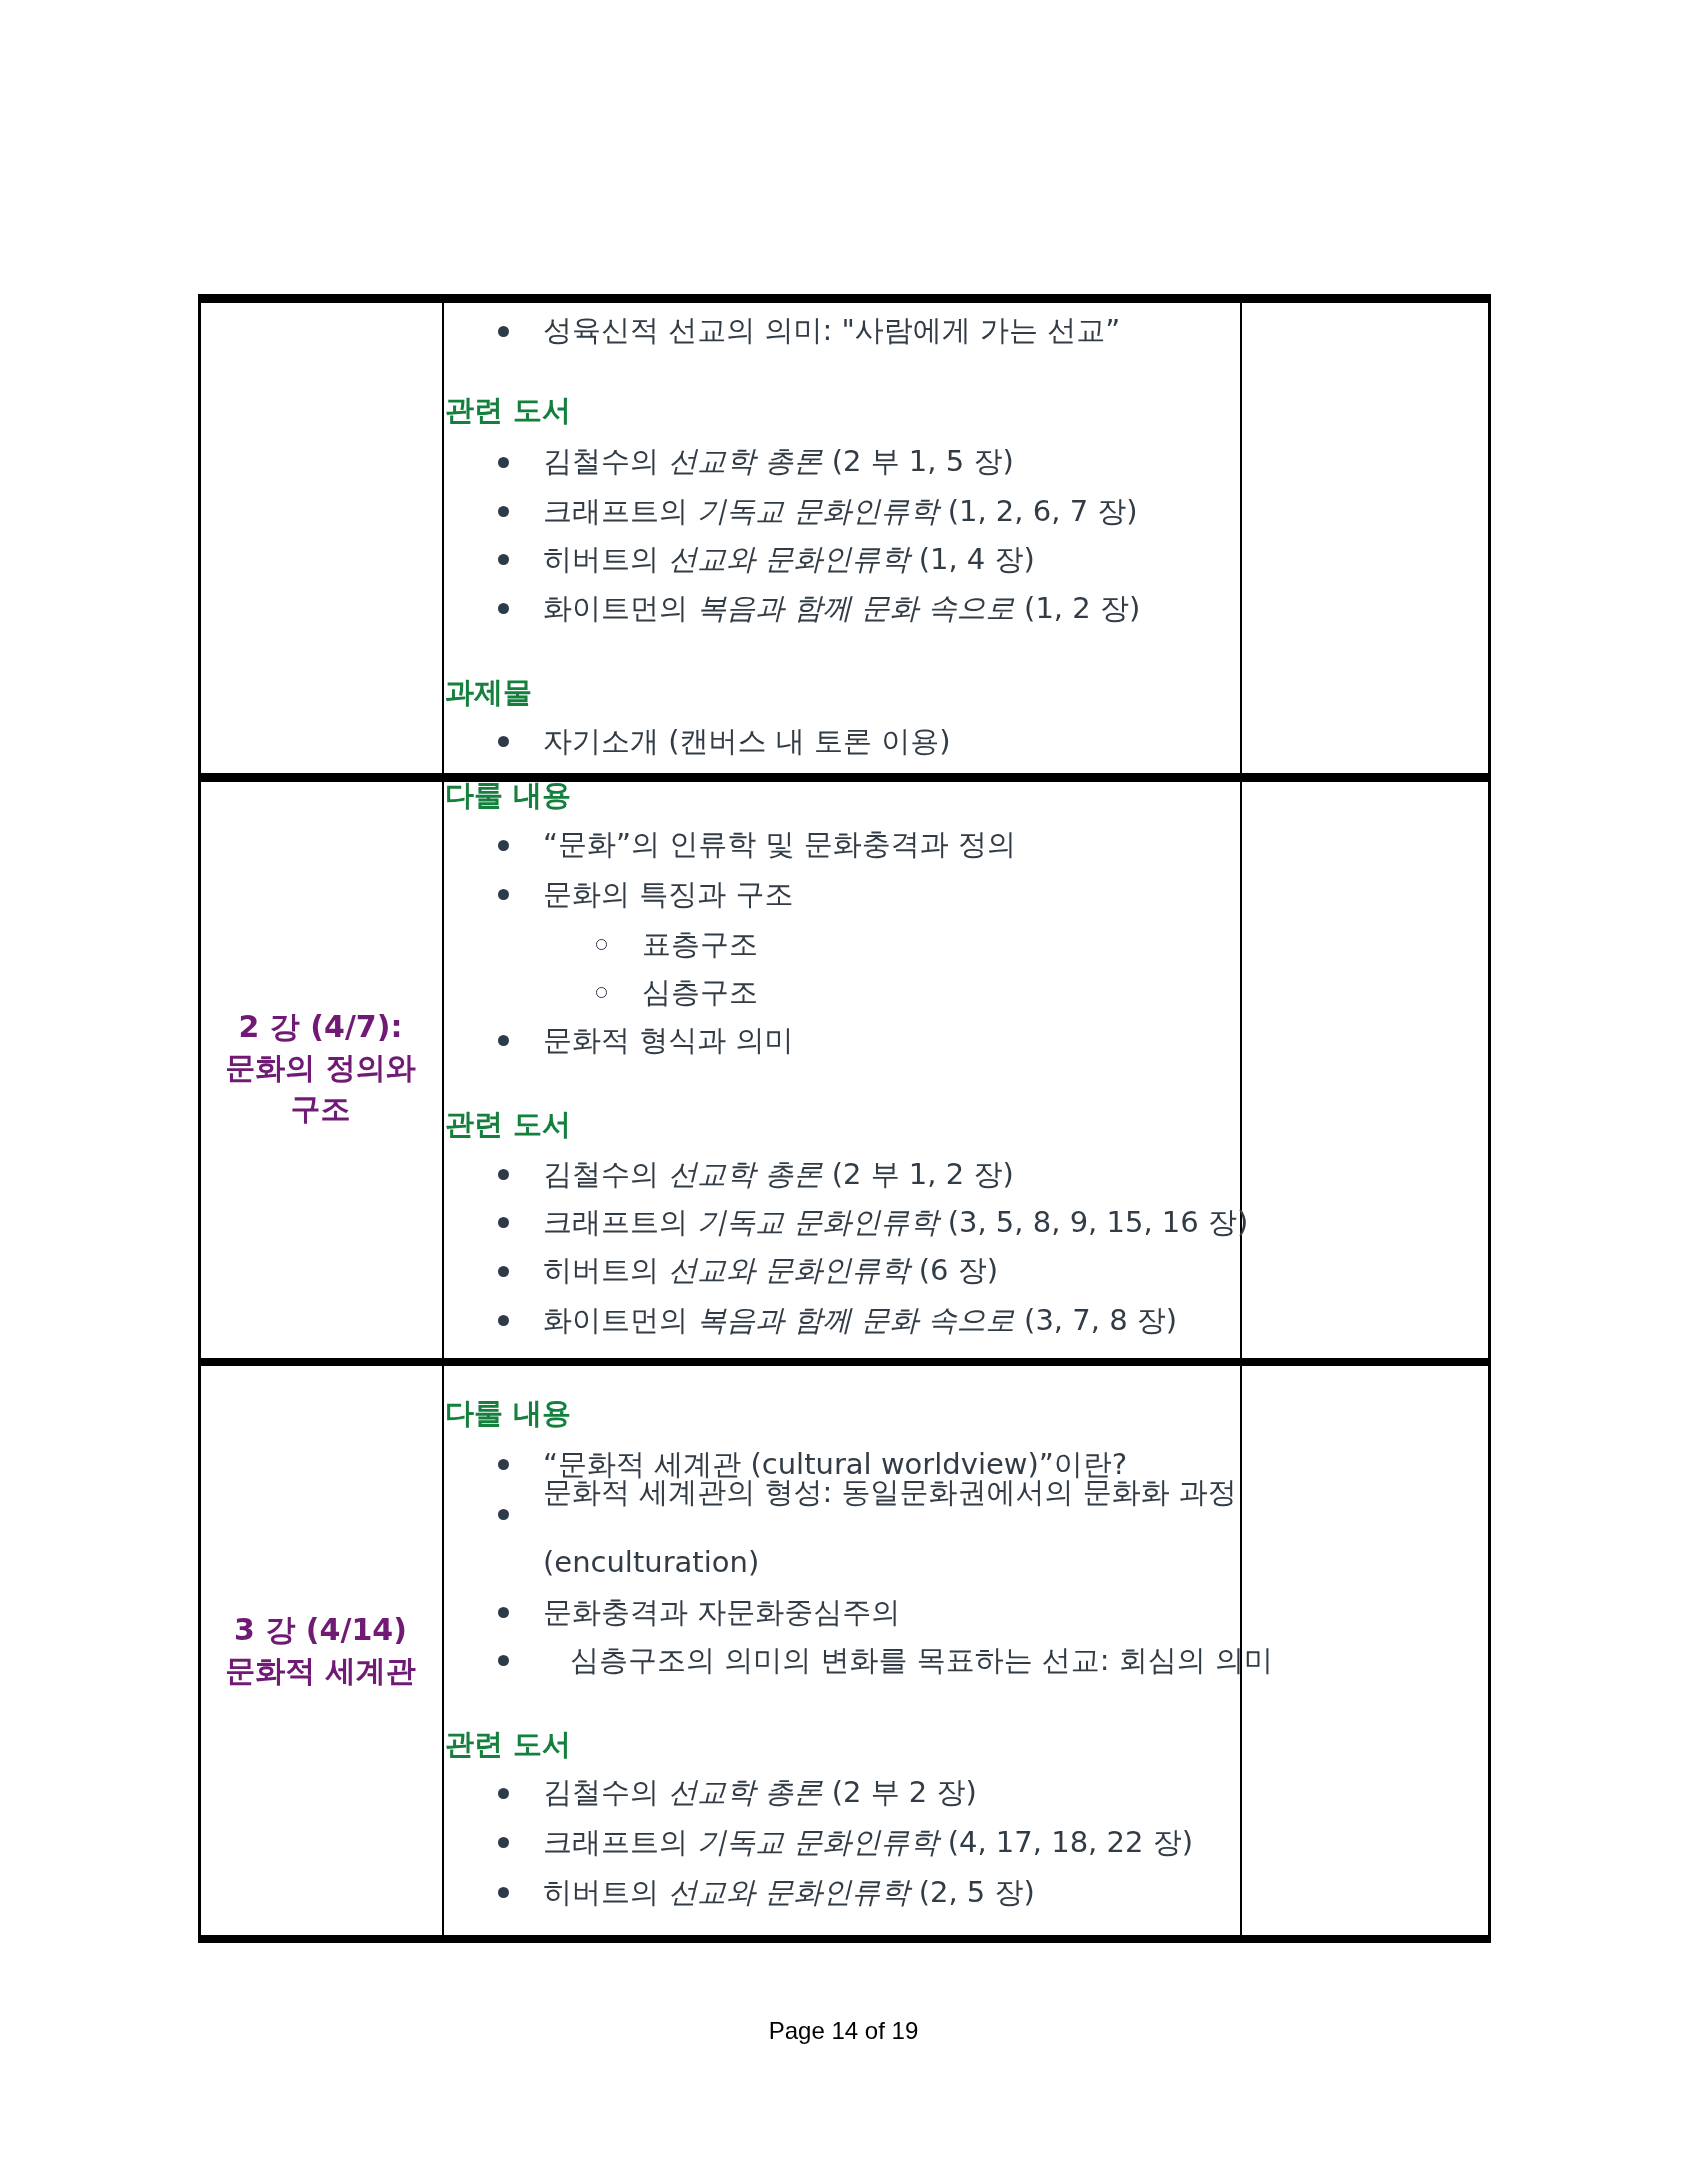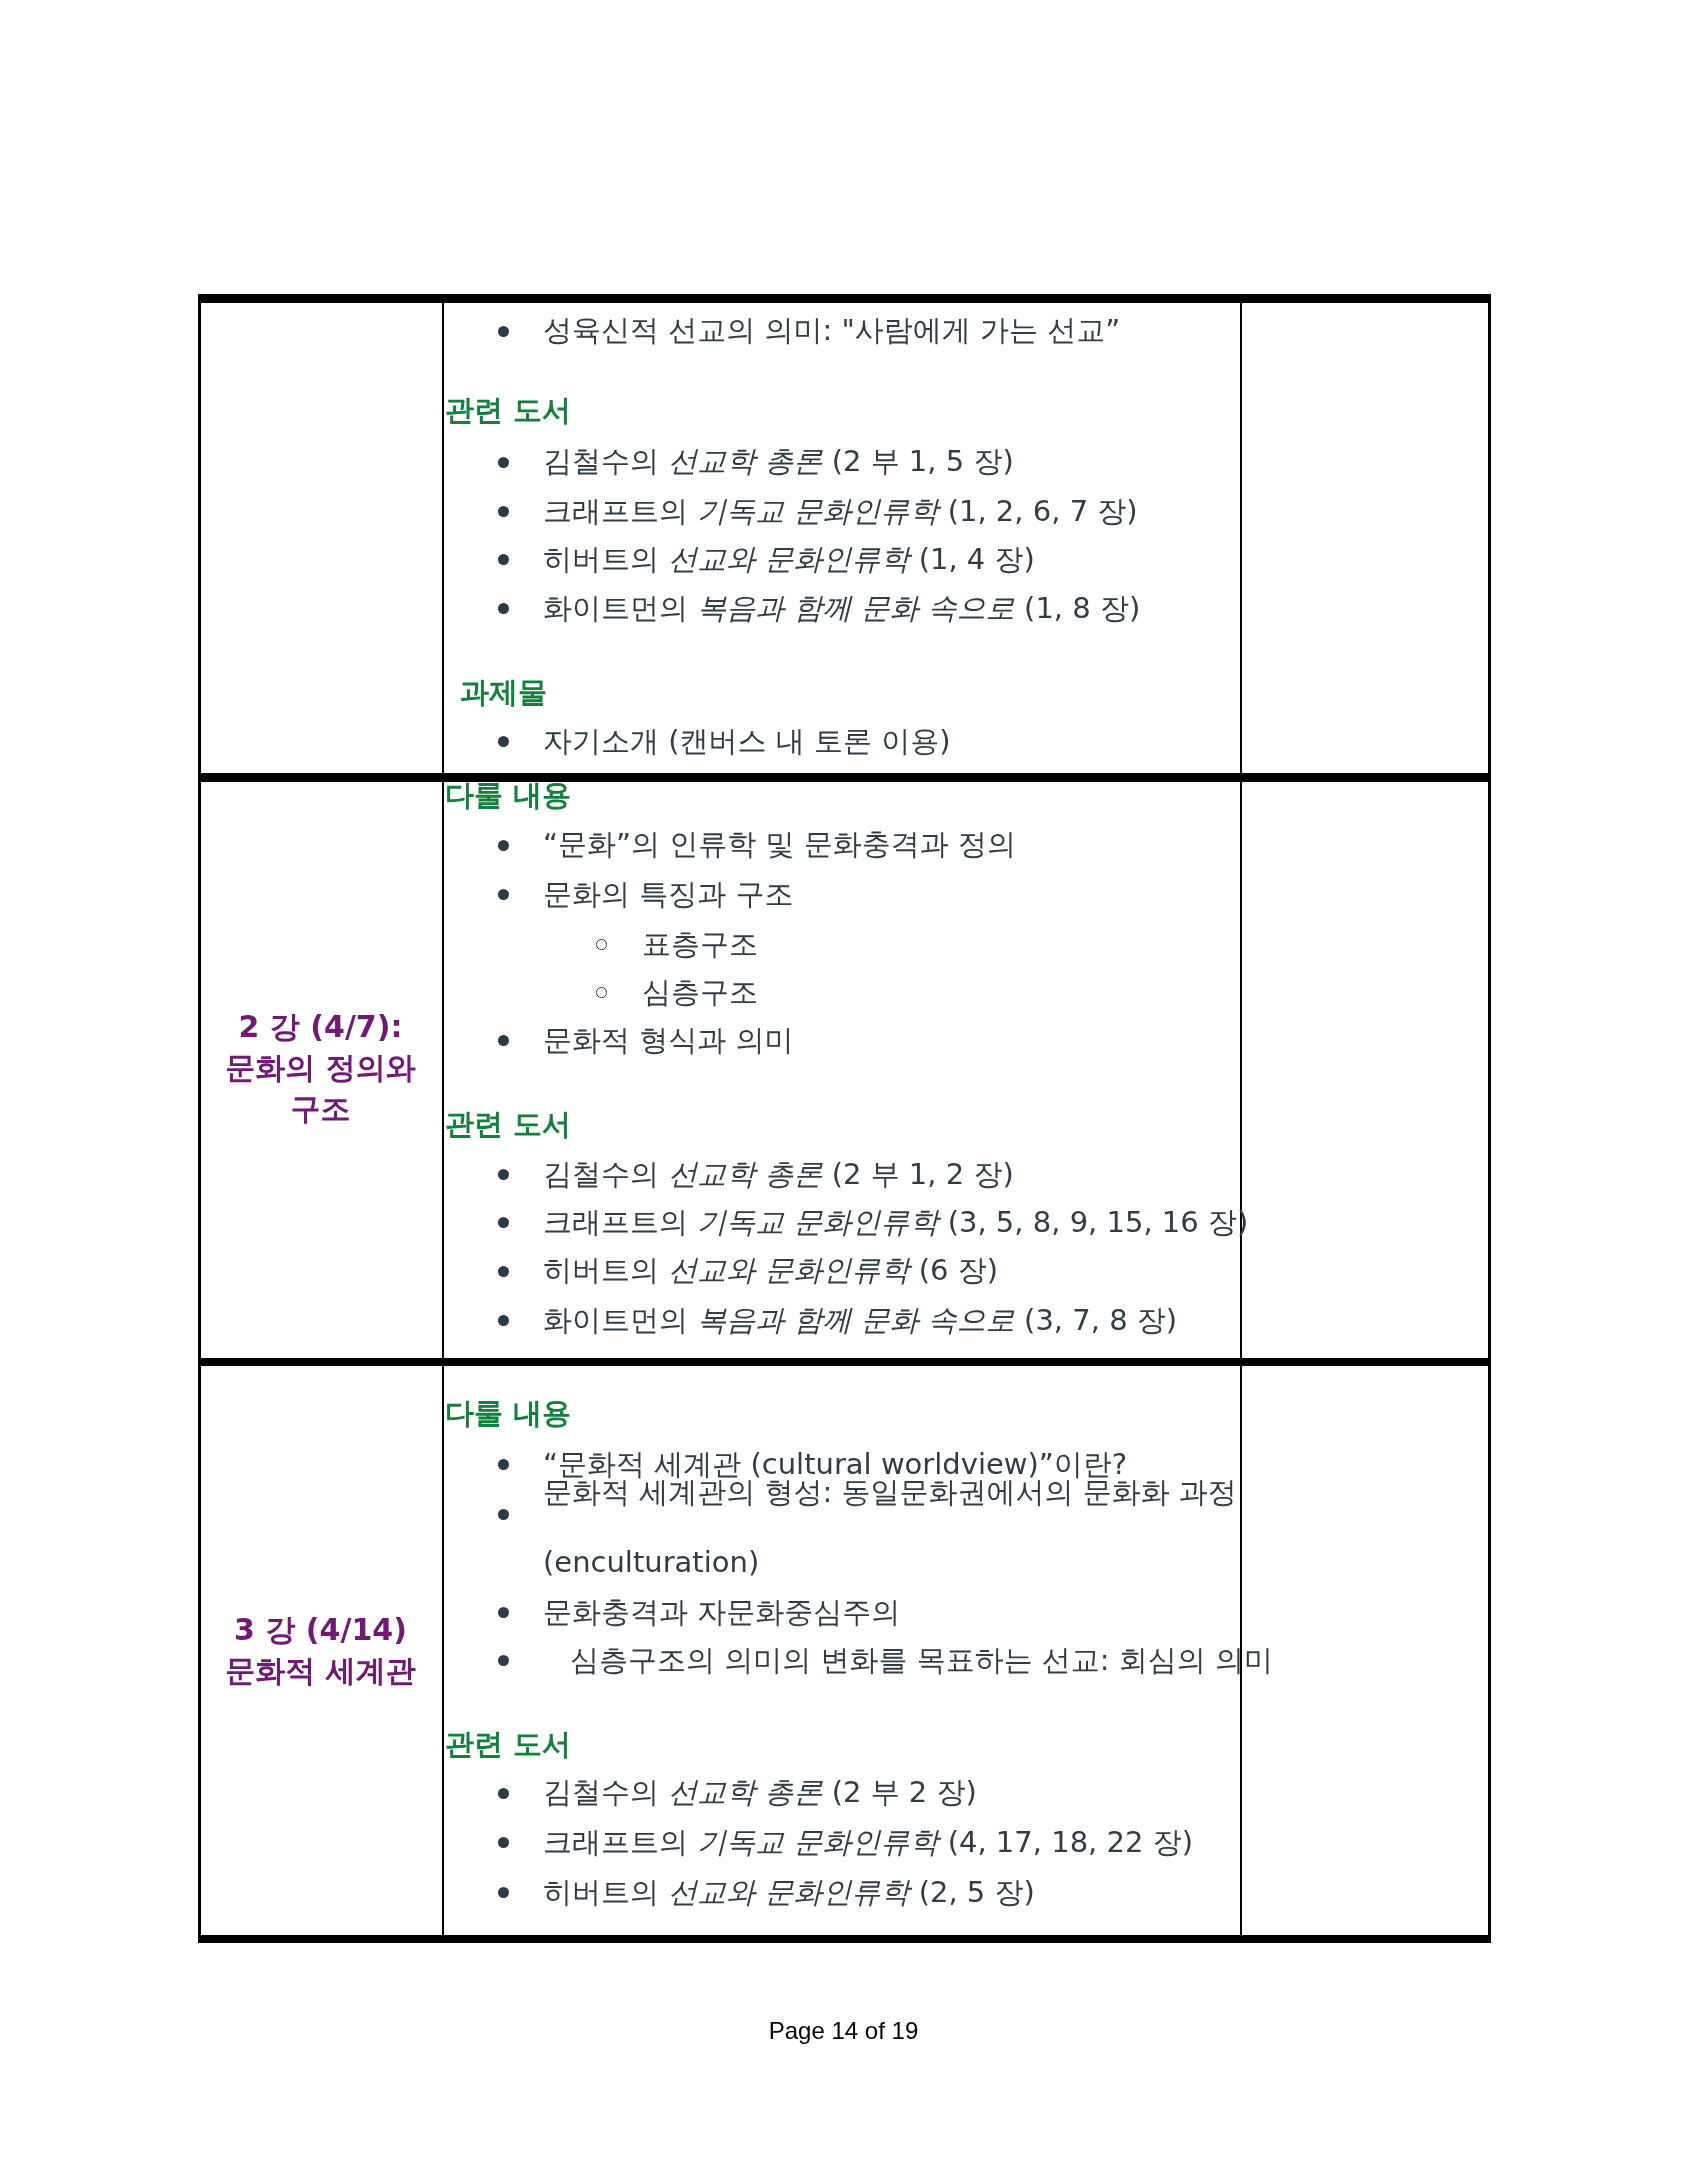--- a/index.html
+++ b/index.html
@@ -74,7 +74,7 @@
   <div class="line" style="left:543px;top:535px;"><span>히버트의 </span><span class="it">선교와 문화인류학</span><span> (1, 4 장)</span></div>
 
   <span class="bullet" style="left:498px;top:603px;"></span>
-  <div class="line" style="left:543px;top:584px;"><span>화이트먼의 </span><span class="it">복음과 함께 문화 속으로</span><span> (1, 8 장)</span></div>
+  <div class="line" style="left:543px;top:584px;"><span>화이트먼의 </span><span class="it">복음과 함께 문화 속으로</span><span> (1, 2 장)</span></div>
 
   <div class="heading" style="top:668px;padding-left:15px;">과제물</div>
 

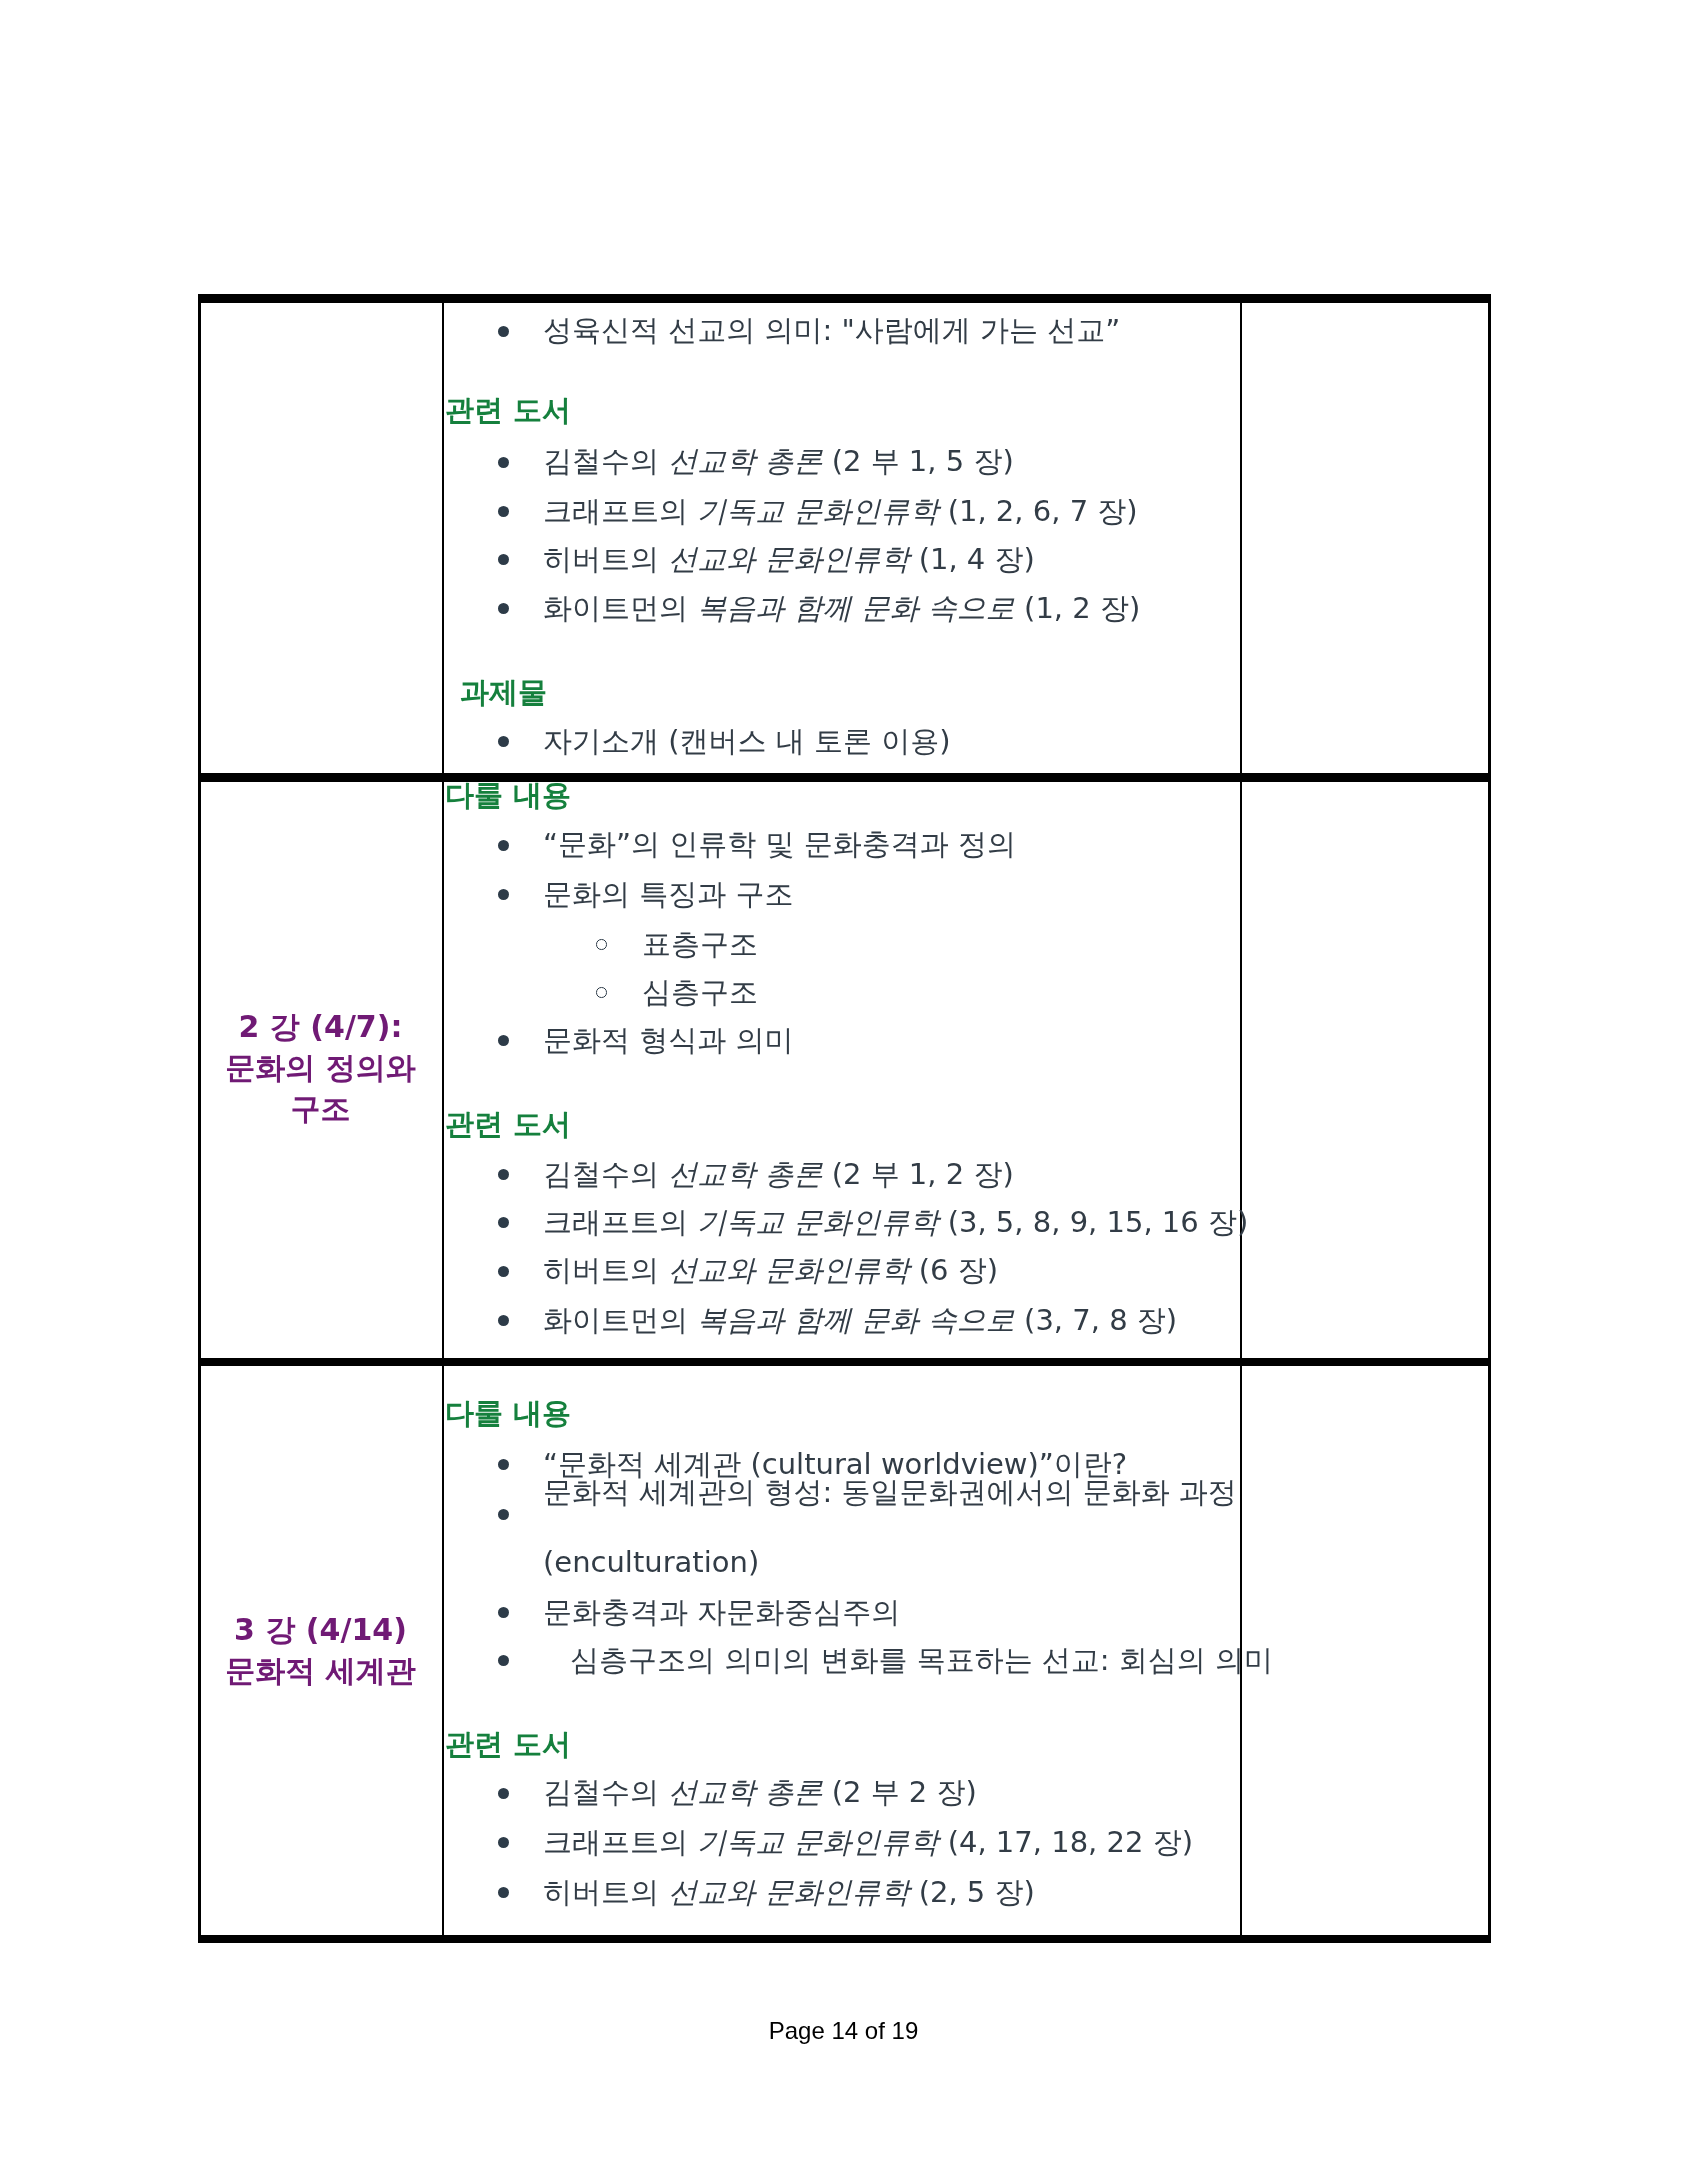--- a/index.html
+++ b/index.html
@@ -76,7 +76,7 @@
   <span class="bullet" style="left:498px;top:603px;"></span>
   <div class="line" style="left:543px;top:584px;"><span>화이트먼의 </span><span class="it">복음과 함께 문화 속으로</span><span> (1, 2 장)</span></div>
 
-  <div class="heading" style="top:668px;padding-left:15px;">과제물</div>
+  <div class="heading" style="top:668px;">과제물</div>
 
   <span class="bullet" style="left:498px;top:736px;"></span>
   <div class="line" style="left:543px;top:717px;">자기소개 (캔버스 내 토론 이용)</div>

